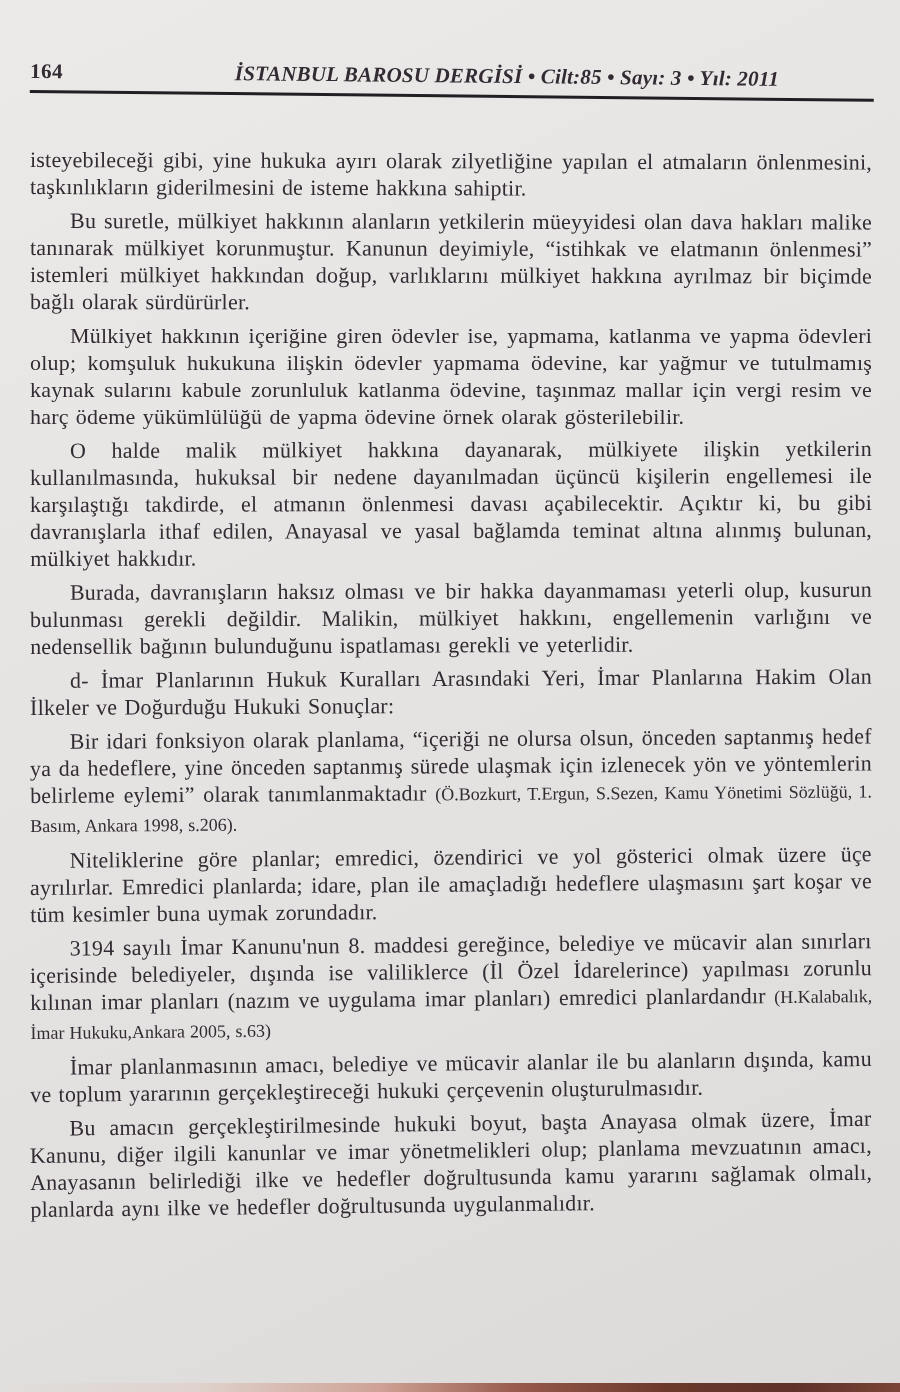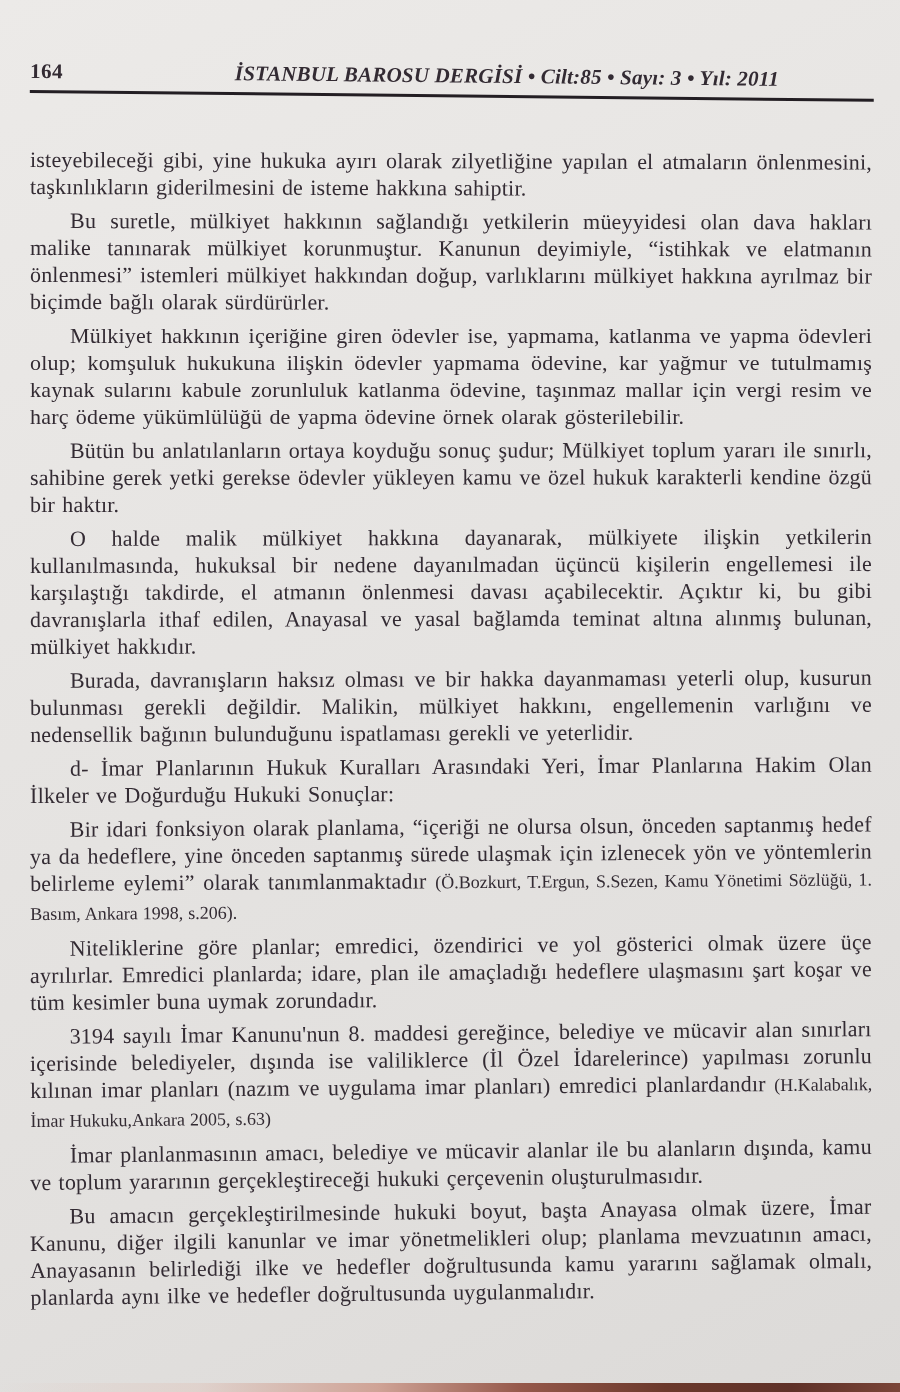--- a/index.html
+++ b/index.html
@@ -80,7 +80,7 @@
 
   <div class="content">
       <p class="para no-indent" style="transform: rotate(0.18deg); transform-origin: 0px 50%;"><span>isteyebileceği gibi, yine hukuka ayırı olarak zilyetliğine yapılan el atmaların önlenmesini, taşkınlıkların giderilmesini de isteme hakkına sahiptir.</span></p>
-      <p class="para" style="transform: rotate(0.1deg); transform-origin: 0px 50%;"><span>Bu suretle, mülkiyet hakkının sağlandığı yetkilerin müeyyidesi olan dava hakları malike tanınarak mülkiyet korunmuştur. Kanunun deyimiyle, “istihkak ve elatmanın önlenmesi” istemleri mülkiyet hakkından doğup, varlıklarını mülkiyet hakkına ayrılmaz bir biçimde bağlı olarak sürdürürler.</span></p>
+      <p class="para" style="transform: rotate(0.1deg); transform-origin: 0px 50%;"><span>Bu suretle, mülkiyet hakkının alanların yetkilerin müeyyidesi olan dava hakları malike tanınarak mülkiyet korunmuştur. Kanunun deyimiyle, “istihkak ve elatmanın önlenmesi” istemleri mülkiyet hakkından doğup, varlıklarını mülkiyet hakkına ayrılmaz bir biçimde bağlı olarak sürdürürler.</span></p>
       <p class="para" style="transform: rotate(0.02deg); transform-origin: 0px 50%;"><span>Mülkiyet hakkının içeriğine giren ödevler ise, yapmama, katlanma ve yapma ödevleri olup; komşuluk hukukuna ilişkin ödevler yapmama ödevine, kar yağmur ve tutulmamış kaynak sularını kabule zorunluluk katlanma ödevine, taşınmaz mallar için vergi resim ve harç ödeme yükümlülüğü de yapma ödevine örnek olarak gösterilebilir.</span></p>
       <p class="para" style="transform: rotate(-0.06deg); transform-origin: 0px 50%;"><span>Bütün bu anlatılanların ortaya koyduğu sonuç şudur; Mülkiyet toplum yararı ile sınırlı, sahibine gerek yetki gerekse ödevler yükleyen kamu ve özel hukuk karakterli kendine özgü bir haktır.</span></p>
       <p class="para" style="transform: rotate(-0.14deg); transform-origin: 0px 50%;"><span>O halde malik mülkiyet hakkına dayanarak, mülkiyete ilişkin yetkilerin kullanılmasında, hukuksal bir nedene dayanılmadan üçüncü kişilerin engellemesi ile karşılaştığı takdirde, el atmanın önlenmesi davası açabilecektir. Açıktır ki, bu gibi davranışlarla ithaf edilen, Anayasal ve yasal bağlamda teminat altına alınmış bulunan, mülkiyet hakkıdır.</span></p>

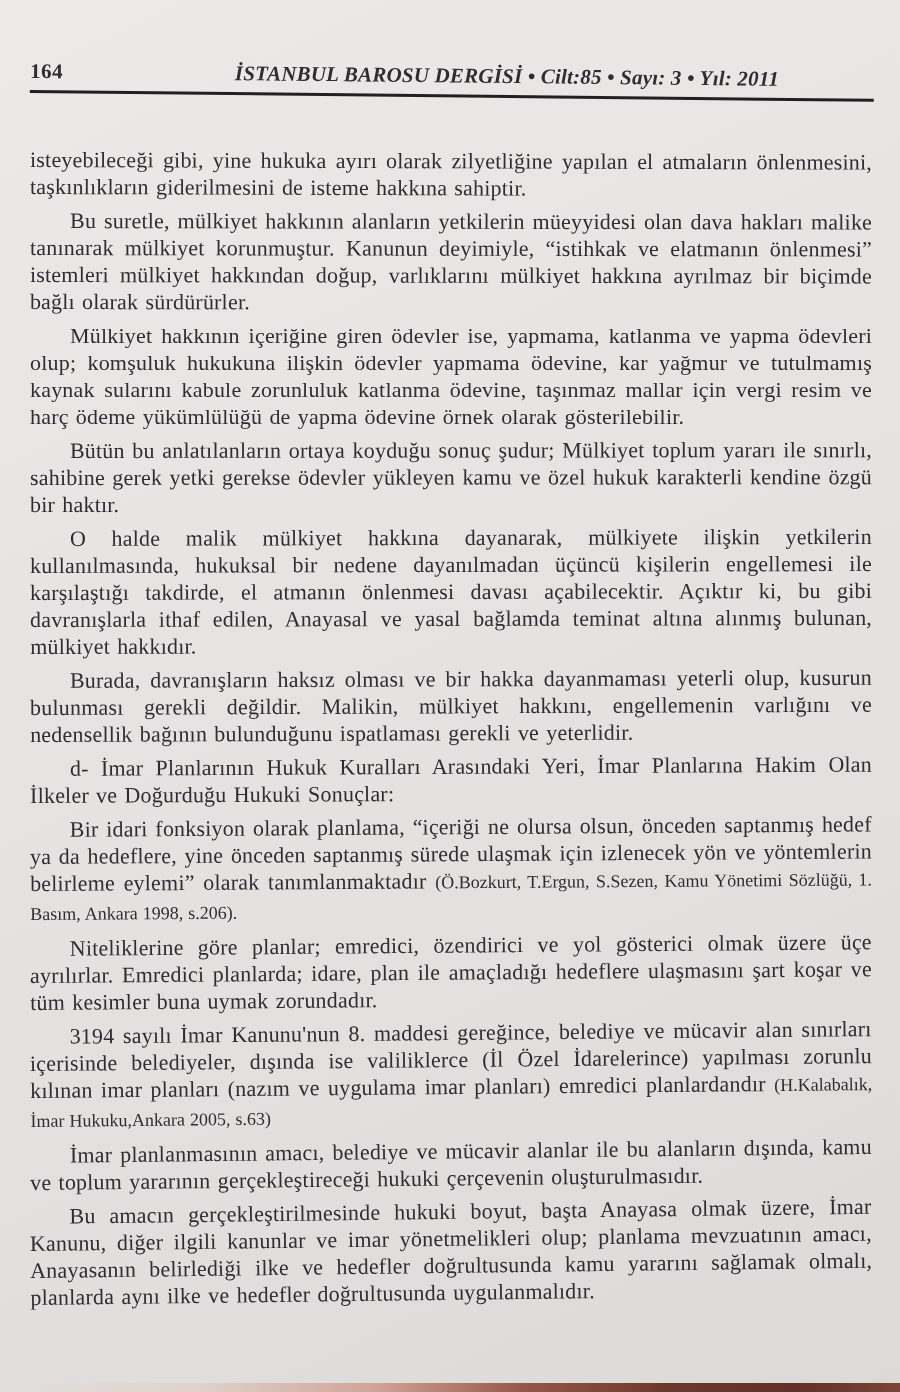--- a/index.html
+++ b/index.html
@@ -82,7 +82,6 @@
       <p class="para no-indent" style="transform: rotate(0.18deg); transform-origin: 0px 50%;"><span>isteyebileceği gibi, yine hukuka ayırı olarak zilyetliğine yapılan el atmaların önlenmesini, taşkınlıkların giderilmesini de isteme hakkına sahiptir.</span></p>
       <p class="para" style="transform: rotate(0.1deg); transform-origin: 0px 50%;"><span>Bu suretle, mülkiyet hakkının alanların yetkilerin müeyyidesi olan dava hakları malike tanınarak mülkiyet korunmuştur. Kanunun deyimiyle, “istihkak ve elatmanın önlenmesi” istemleri mülkiyet hakkından doğup, varlıklarını mülkiyet hakkına ayrılmaz bir biçimde bağlı olarak sürdürürler.</span></p>
       <p class="para" style="transform: rotate(0.02deg); transform-origin: 0px 50%;"><span>Mülkiyet hakkının içeriğine giren ödevler ise, yapmama, katlanma ve yapma ödevleri olup; komşuluk hukukuna ilişkin ödevler yapmama ödevine, kar yağmur ve tutulmamış kaynak sularını kabule zorunluluk katlanma ödevine, taşınmaz mallar için vergi resim ve harç ödeme yükümlülüğü de yapma ödevine örnek olarak gösterilebilir.</span></p>
-      <p class="para" style="transform: rotate(-0.06deg); transform-origin: 0px 50%;"><span>Bütün bu anlatılanların ortaya koyduğu sonuç şudur; Mülkiyet toplum yararı ile sınırlı, sahibine gerek yetki gerekse ödevler yükleyen kamu ve özel hukuk karakterli kendine özgü bir haktır.</span></p>
       <p class="para" style="transform: rotate(-0.14deg); transform-origin: 0px 50%;"><span>O halde malik mülkiyet hakkına dayanarak, mülkiyete ilişkin yetkilerin kullanılmasında, hukuksal bir nedene dayanılmadan üçüncü kişilerin engellemesi ile karşılaştığı takdirde, el atmanın önlenmesi davası açabilecektir. Açıktır ki, bu gibi davranışlarla ithaf edilen, Anayasal ve yasal bağlamda teminat altına alınmış bulunan, mülkiyet hakkıdır.</span></p>
       <p class="para" style="transform: rotate(-0.22deg); transform-origin: 0px 50%;"><span>Burada, davranışların haksız olması ve bir hakka dayanmaması yeterli olup, kusurun bulunması gerekli değildir. Malikin, mülkiyet hakkını, engellemenin varlığını ve nedensellik bağının bulunduğunu ispatlaması gerekli ve yeterlidir.</span></p>
       <p class="para" style="transform: rotate(-0.3deg); transform-origin: 0px 50%;"><span>d- İmar Planlarının Hukuk Kuralları Arasındaki Yeri, İmar Planlarına Hakim Olan İlkeler ve Doğurduğu Hukuki Sonuçlar:</span></p>

